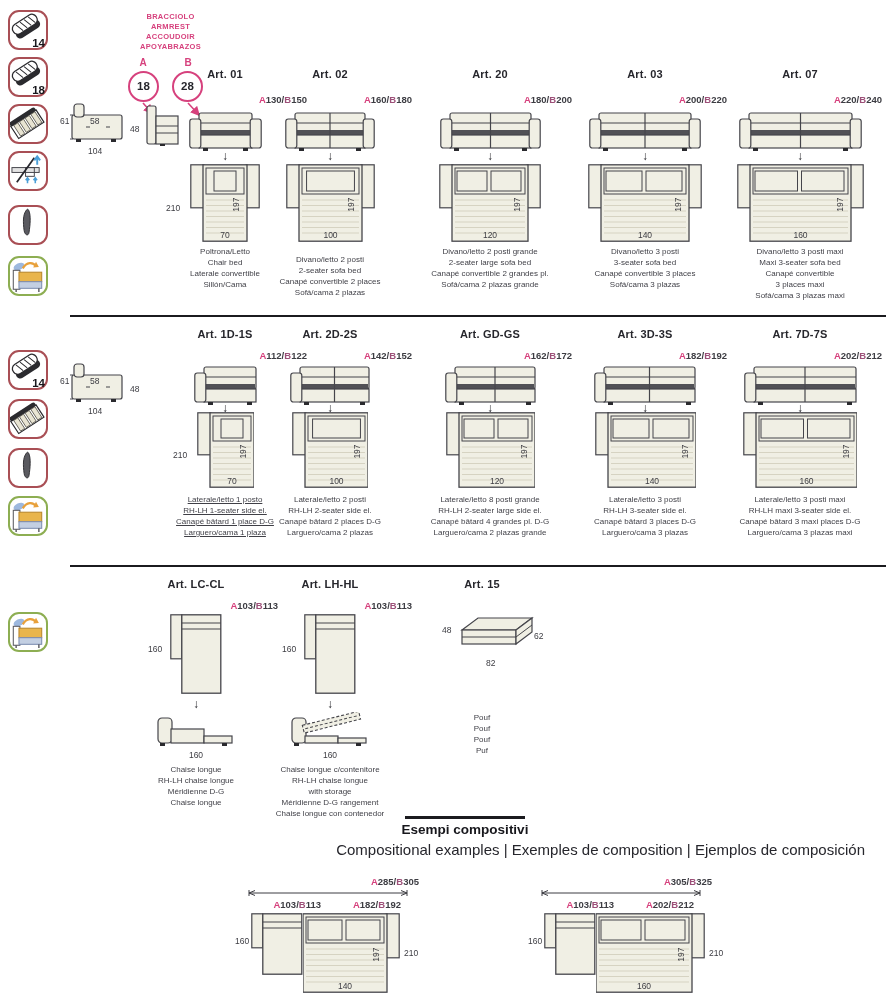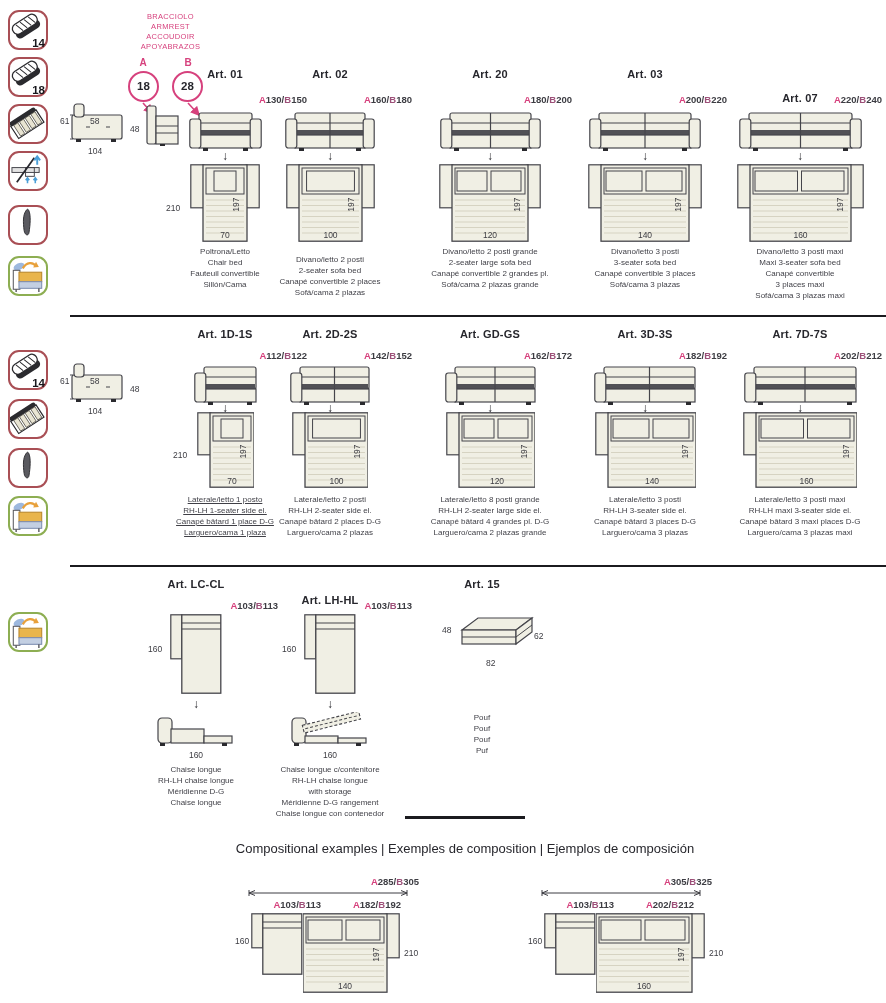--- a/index.html
+++ b/index.html
@@ -18,7 +18,7 @@
   .dlabel{position:absolute;font-size:8.5px;color:#3c3c42;white-space:nowrap;}
   .sep{position:absolute;background:#1b1b1f;}
   .arrowdn{position:absolute;width:100%;text-align:center;font-size:12px;line-height:12px;color:#26262c;}
-  .armrest-header{position:absolute;left:108px;top:12px;width:125px;text-align:center;font-size:7.5px;font-weight:normal;line-height:10px;color:#d6417d;letter-spacing:.3px;}
+  .armrest-header{position:absolute;left:108px;top:12px;width:125px;text-align:center;font-size:7.5px;font-weight:bold;line-height:10px;color:#d6417d;letter-spacing:.3px;}
   .circle{position:absolute;width:31px;height:31px;border:2px solid #d6417d;border-radius:50%;background:#fff;box-sizing:border-box;text-align:center;line-height:27px;font-weight:bold;font-size:11.5px;color:#26262c;}
   .ab{position:absolute;width:14px;text-align:center;font-size:10px;font-weight:bold;color:#d6417d;}
   .sect-title{position:absolute;left:65px;width:800px;text-align:center;font-weight:bold;font-size:13.5px;color:#17171c;}

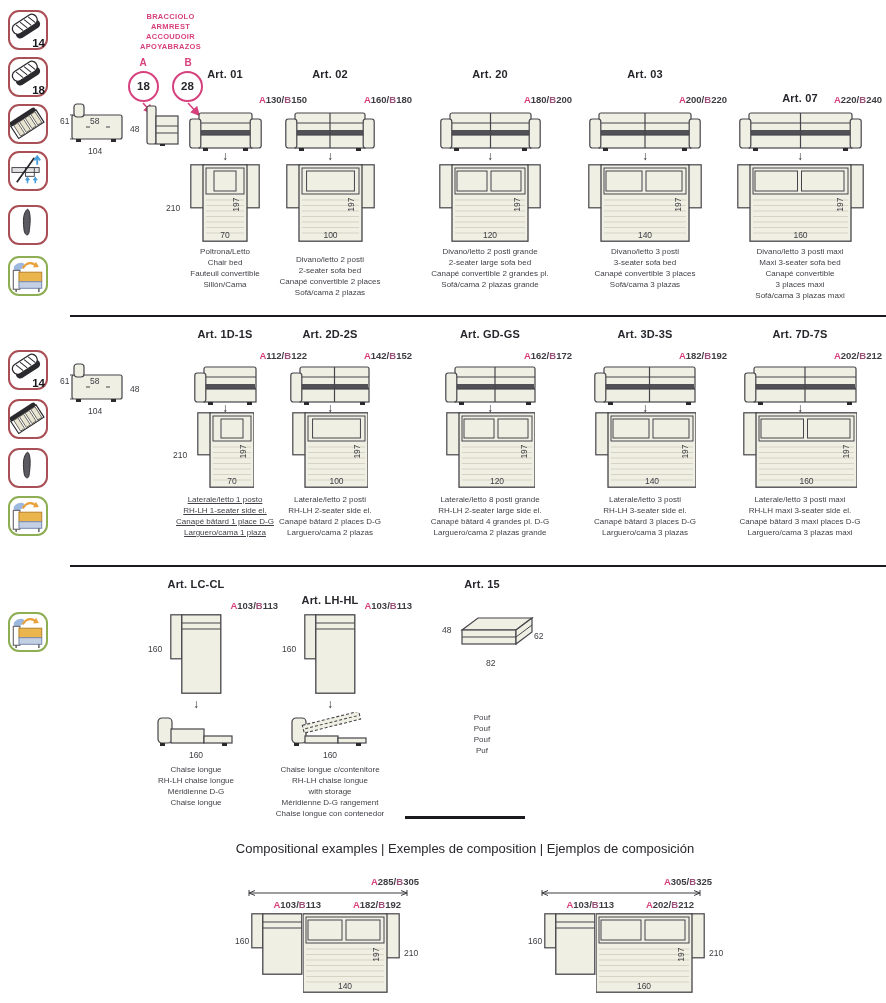--- a/index.html
+++ b/index.html
@@ -376,7 +376,7 @@
         </div>
       </div>
       <div class="abs" style="left: 718px; top: 68px; width: 164px;">
-        <div class="ptitle" style="top:0;margin-top:24px;">Art. 07</div>
+        <div class="ptitle" style="top:0;">Art. 07</div>
         <div class="pdims" style="top:26px;"><span class="pa">A</span><span class="pn">220/</span><span class="pb">B</span><span class="pn">240</span></div>
         <div class="abs" style="left:21px;top:42px;">
           <svg width="123" height="42">

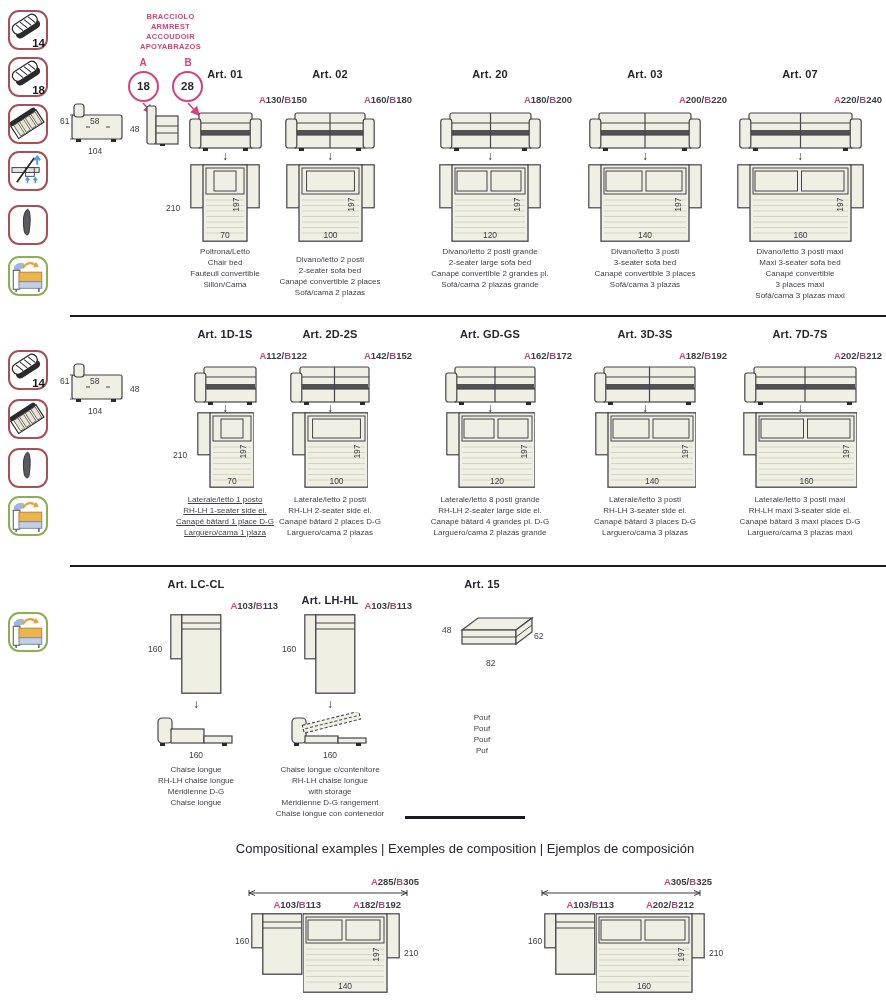--- a/index.html
+++ b/index.html
@@ -243,7 +243,7 @@
         <div class="caps" style="top:178px;">
           <div>Poltrona/Letto</div>
           <div>Chair bed</div>
-          <div>Fauteuil convertible</div>
+          <div>Laterale convertible</div>
           <div>Sillón/Cama</div>
         </div>
       </div>

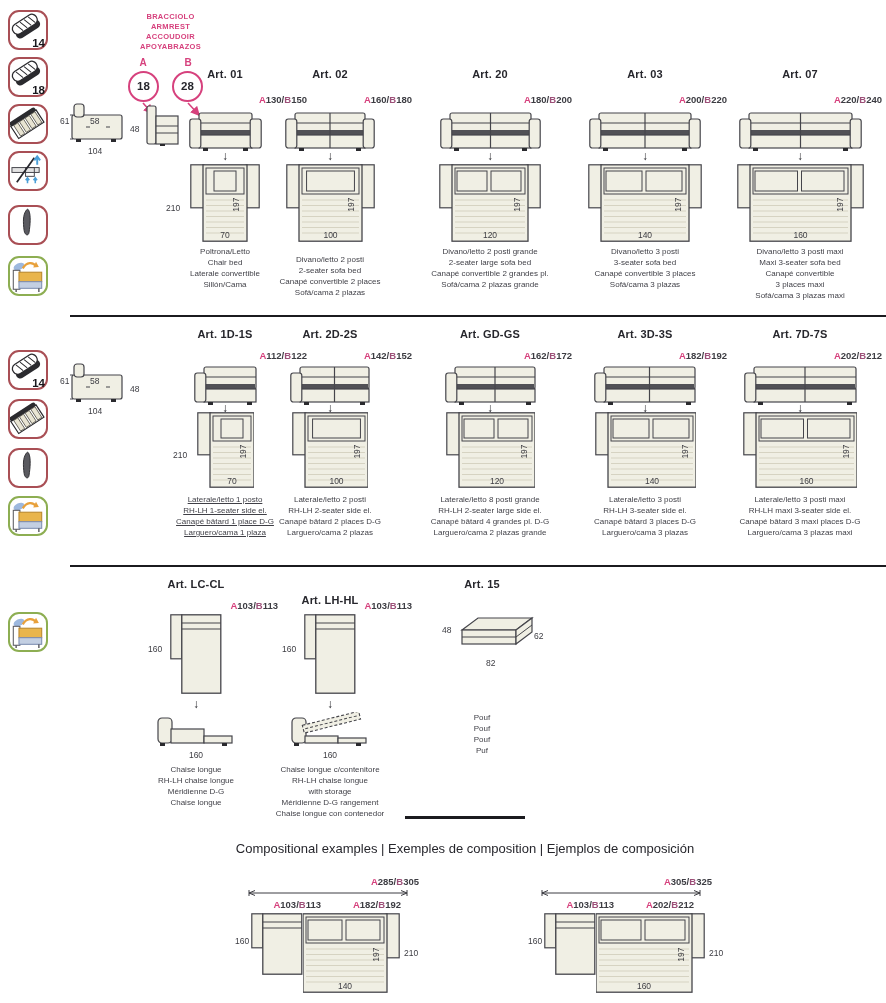--- a/index.html
+++ b/index.html
@@ -653,7 +653,7 @@
         </div>
       </div>
       <div class="abs" style="left: 248px; top: 578px; width: 164px;">
-        <div class="ptitle" style="top:0;margin-top:16px;">Art. LH-HL</div>
+        <div class="ptitle" style="top:0;">Art. LH-HL</div>
         <div class="pdims" style="top:22px;"><span class="pa">A</span><span class="pn">103/</span><span class="pb">B</span><span class="pn">113</span></div>
         <div class="abs" style="left:56px;top:36px;">
           <svg width="52" height="80">

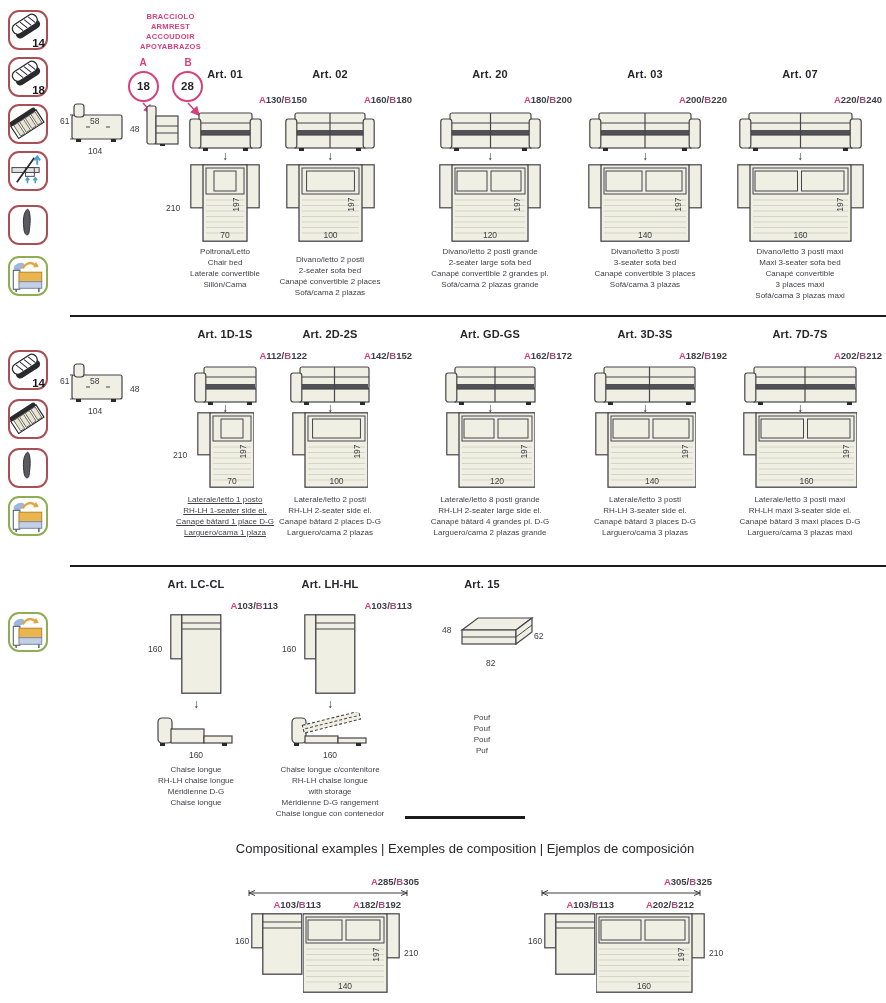--- a/index.html
+++ b/index.html
@@ -90,6 +90,7 @@
   <div class="sep" style="left:70px;top:565px;width:816px;height:2px;"></div>
   <div class="sep" style="left:405px;top:816px;width:120px;height:3px;"></div>
 
+  <div class="sect-title" style="top:822px;">Esempi compositivi</div>
   <div class="sect-sub" style="top:841px;">Compositional examples | Exemples de composition | Ejemplos de composición</div>
 
   <div id="icons-layer">

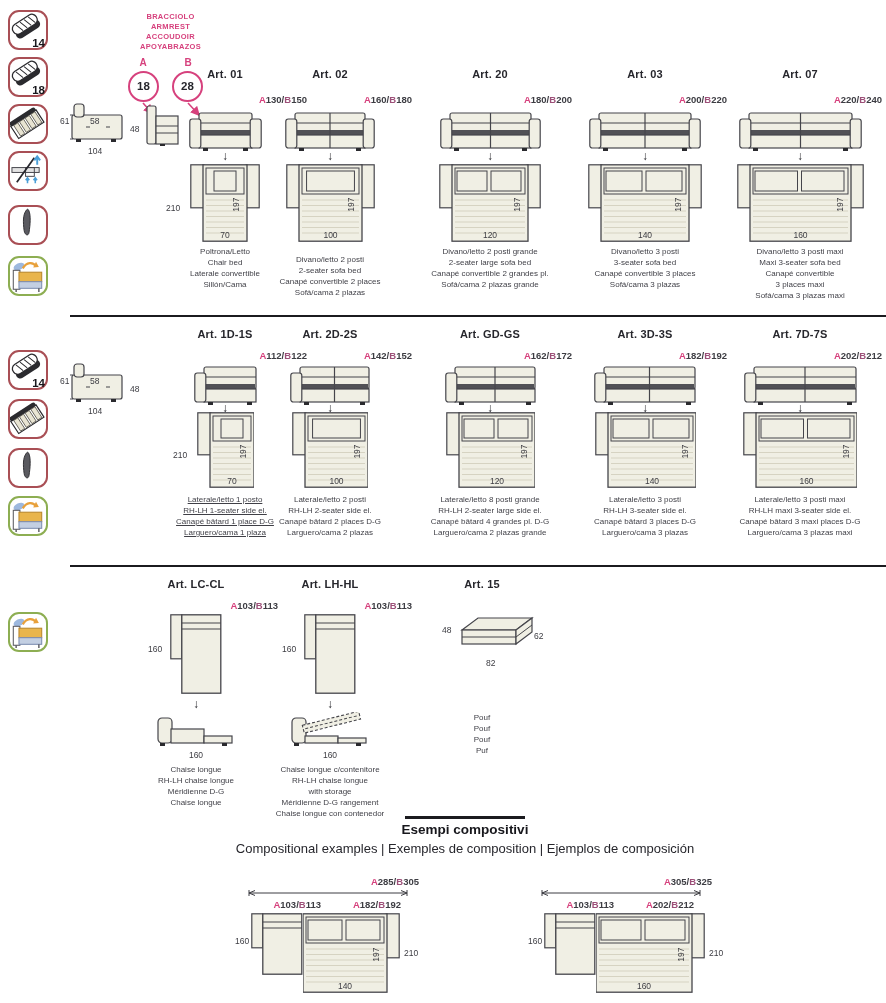--- a/index.html
+++ b/index.html
@@ -22,7 +22,7 @@
   .circle{position:absolute;width:31px;height:31px;border:2px solid #d6417d;border-radius:50%;background:#fff;box-sizing:border-box;text-align:center;line-height:27px;font-weight:bold;font-size:11.5px;color:#26262c;}
   .ab{position:absolute;width:14px;text-align:center;font-size:10px;font-weight:bold;color:#d6417d;}
   .sect-title{position:absolute;left:65px;width:800px;text-align:center;font-weight:bold;font-size:13.5px;color:#17171c;}
-  .sect-sub{position:absolute;left:65px;width:800px;text-align:center;font-size:13px;color:#26262c;}
+  .sect-sub{position:absolute;left:65px;width:800px;text-align:right;font-size:15px;color:#26262c;}
   svg{display:block;}
   svg text{font-family:"Liberation Sans",sans-serif;}
 </style>

